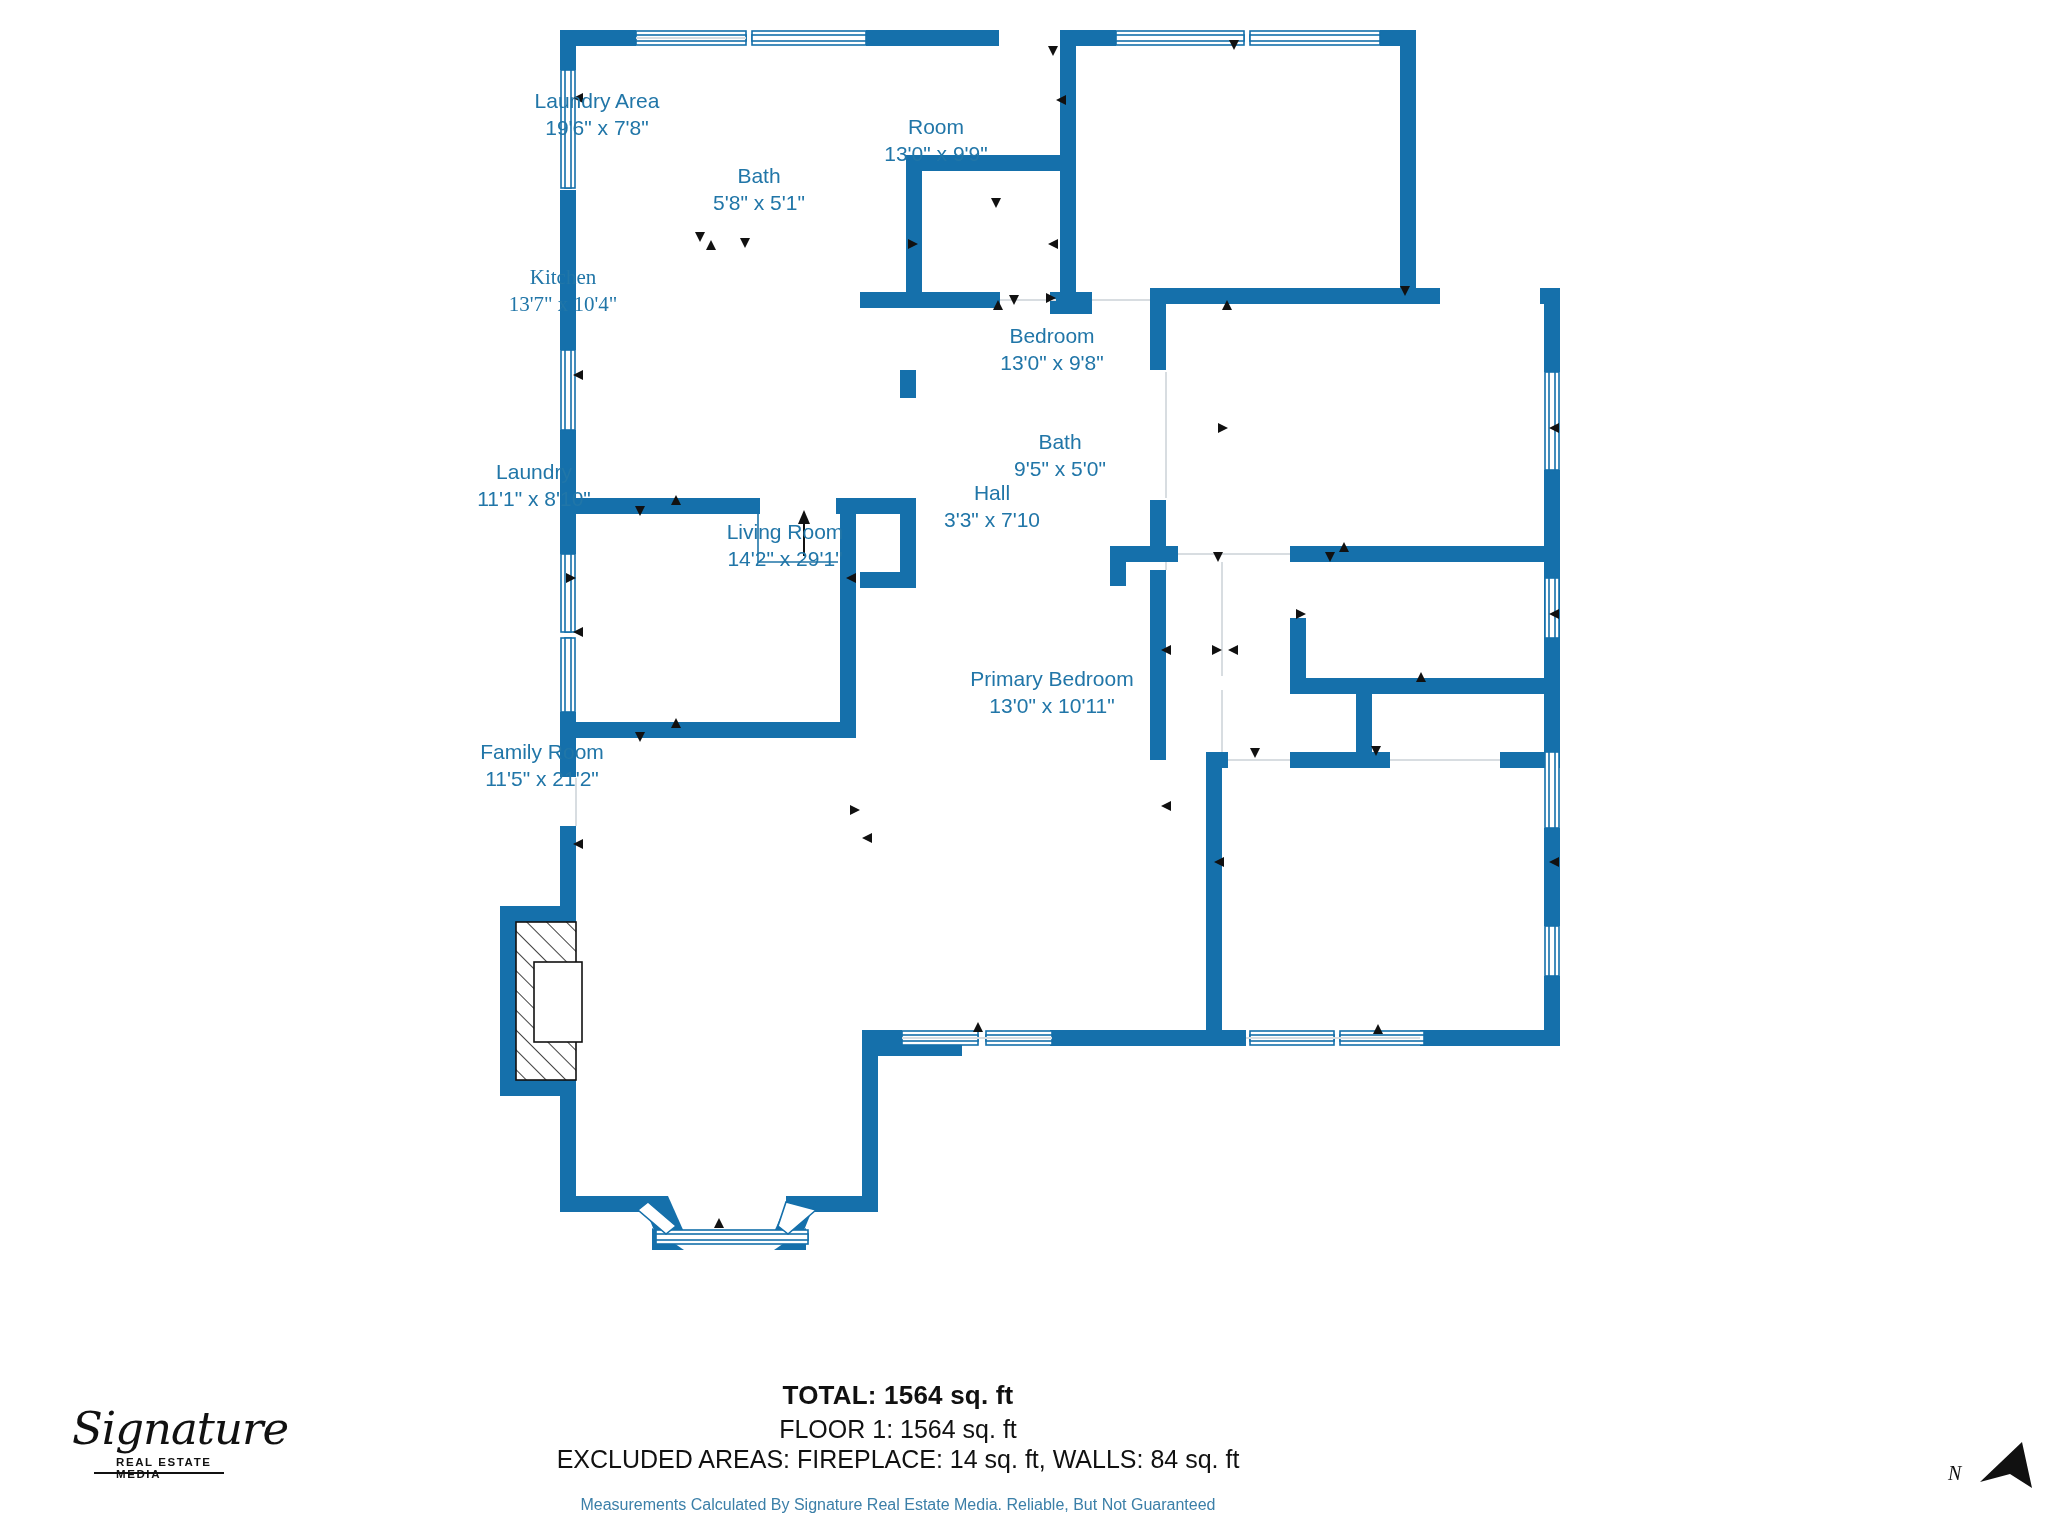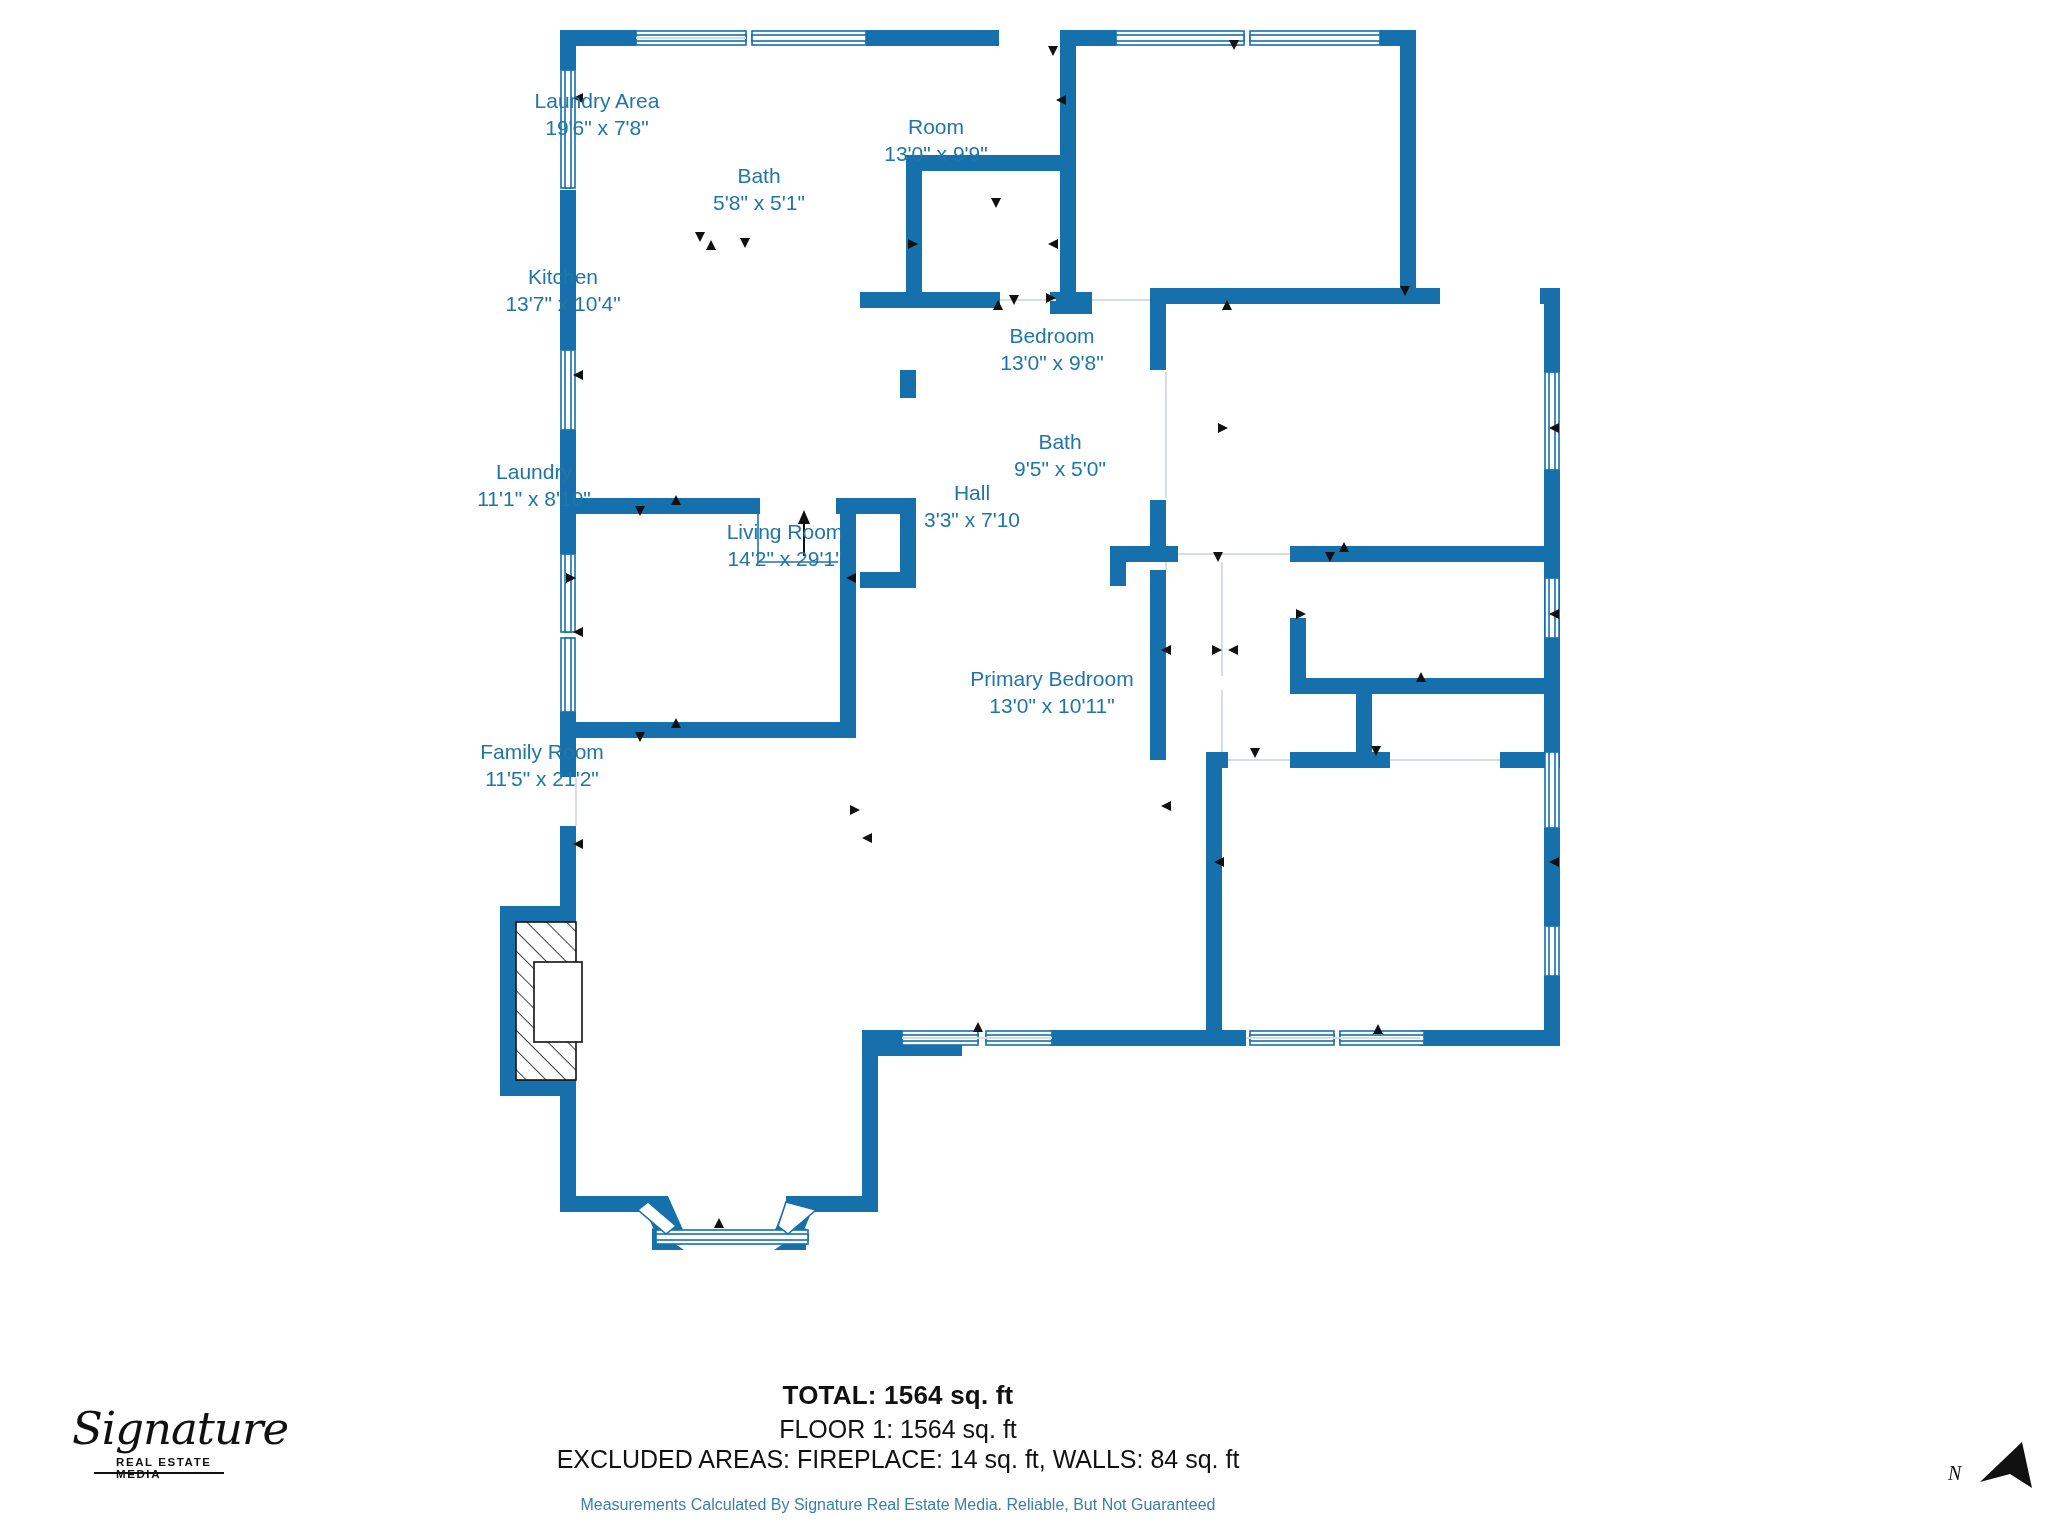--- a/index.html
+++ b/index.html
@@ -285,7 +285,7 @@
   <span class="rn">Bath</span>
   <span class="rd">5'8" x 5'1"</span>
 </div>
-<div class="room-label" style="left:563px;top:291px;">
+<div class="room-label" style="left:563px;top:291px;font-family:Liberation Serif, serif;">
   <span class="rn">Kitchen</span>
   <span class="rd">13'7" x 10'4"</span>
 </div>

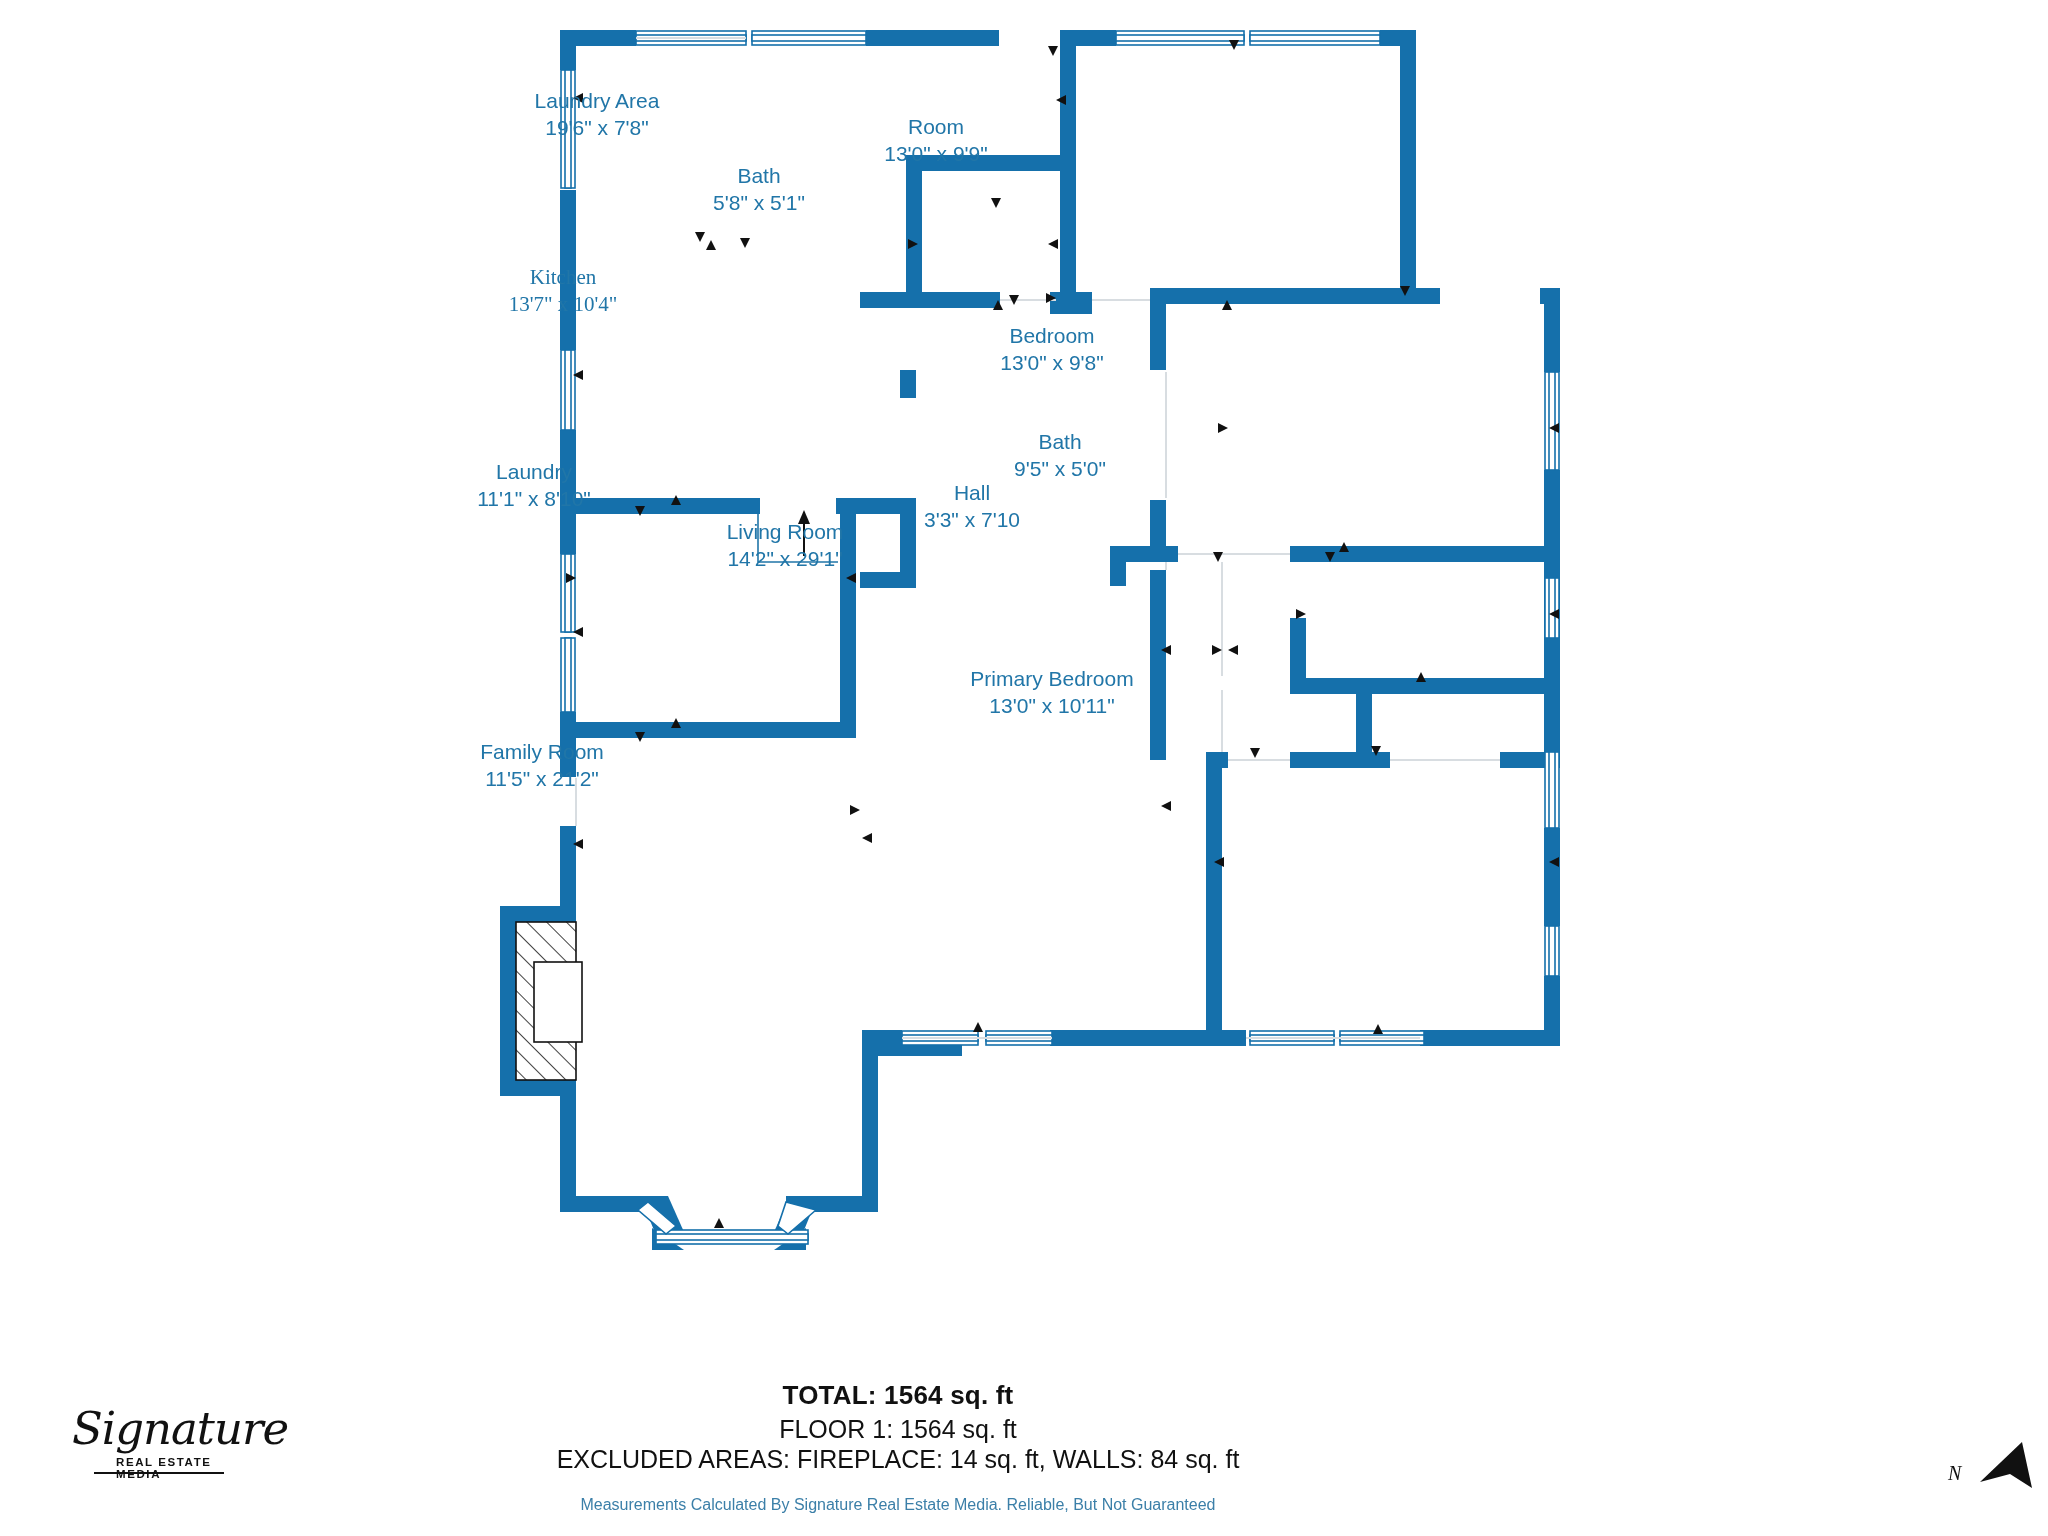--- a/index.html
+++ b/index.html
@@ -301,7 +301,7 @@
   <span class="rn">Laundry</span>
   <span class="rd">11'1" x 8'10"</span>
 </div>
-<div class="room-label" style="left:972px;top:507px;">
+<div class="room-label" style="left:992px;top:507px;">
   <span class="rn">Hall</span>
   <span class="rd">3'3" x 7'10</span>
 </div>

